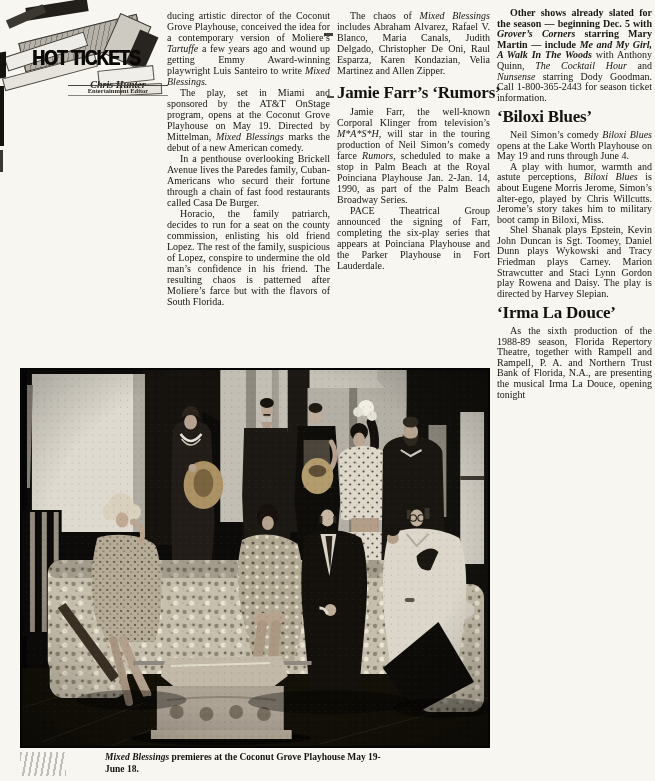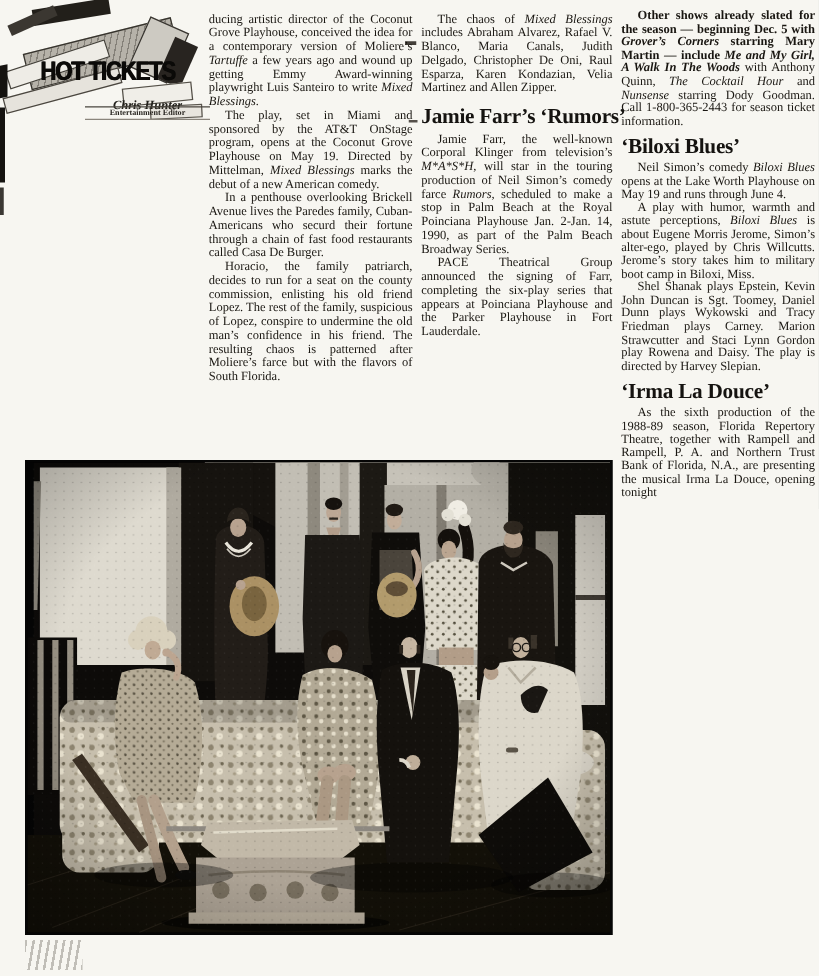--- a/index.html
+++ b/index.html
@@ -316,6 +316,10 @@
     </svg>
   </div>
 
+  <div class="caption">
+    <div><span style="font-style: italic;">Mixed Blessings</span><span> premieres at the Coconut Grove Playhouse May 19-</span></div>
+    <div><span>June 18.</span></div>
+  </div>
 
 </div>
 

